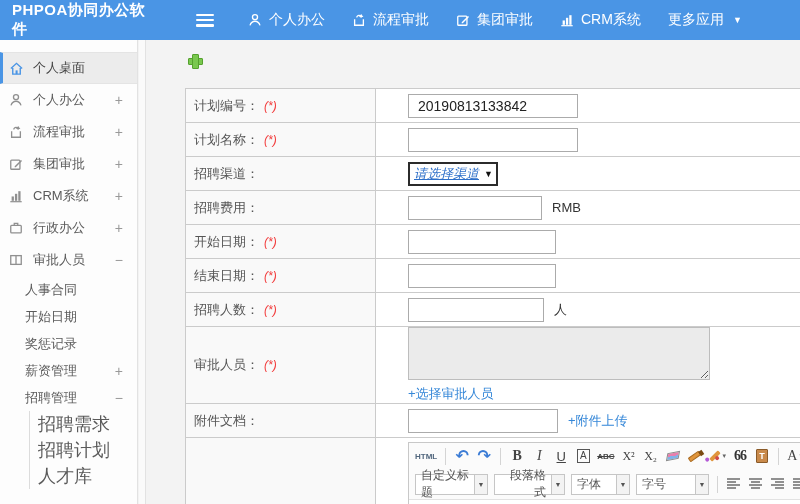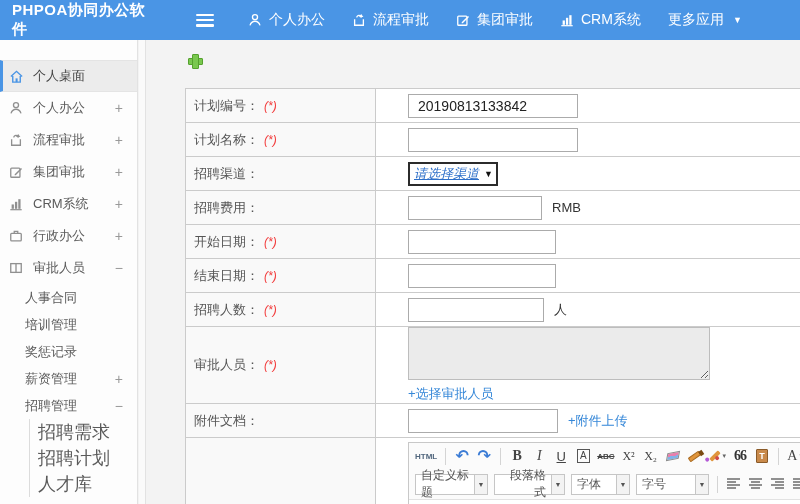--- a/index.html
+++ b/index.html
@@ -20,7 +20,7 @@
 
   
   .sidebar { position:absolute; top:40px; left:0; width:138px; height:464px;
-    background:#fdfdfd; border-right:1px solid #e2e2e2; padding-top:20px; overflow:hidden; }
+    background:#fdfdfd; border-right:1px solid #e2e2e2; padding-top:12px; overflow:hidden; }
   .scroll-track { position:absolute; top:40px; left:139px; width:7px; height:464px;
     background:#fafafa; border-right:1px solid #e2e2e2; }
   .sb-item { display:flex; align-items:center; cursor:pointer; color:#5a5a5a; position:relative; }

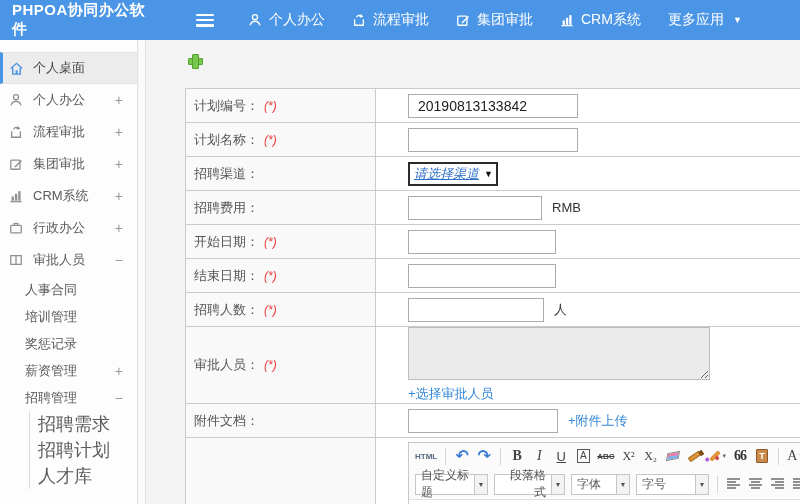--- a/index.html
+++ b/index.html
@@ -244,7 +244,7 @@
       <span>人事合同</span>
     </div>
     <div class="sb-item l2">
-      <span>培训管理</span>
+      <span>开始日期</span>
     </div>
     <div class="sb-item l2">
       <span>奖惩记录</span>

